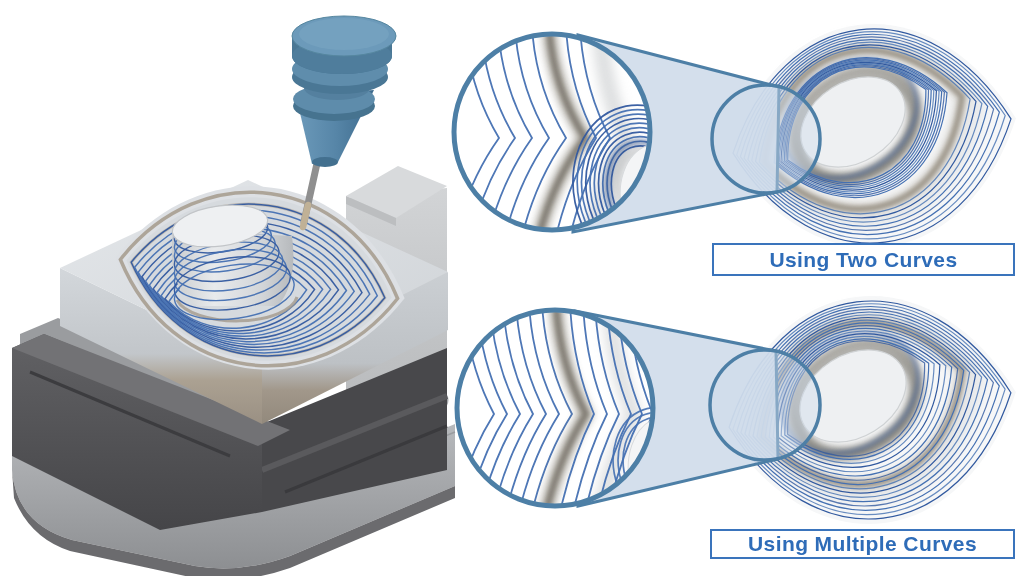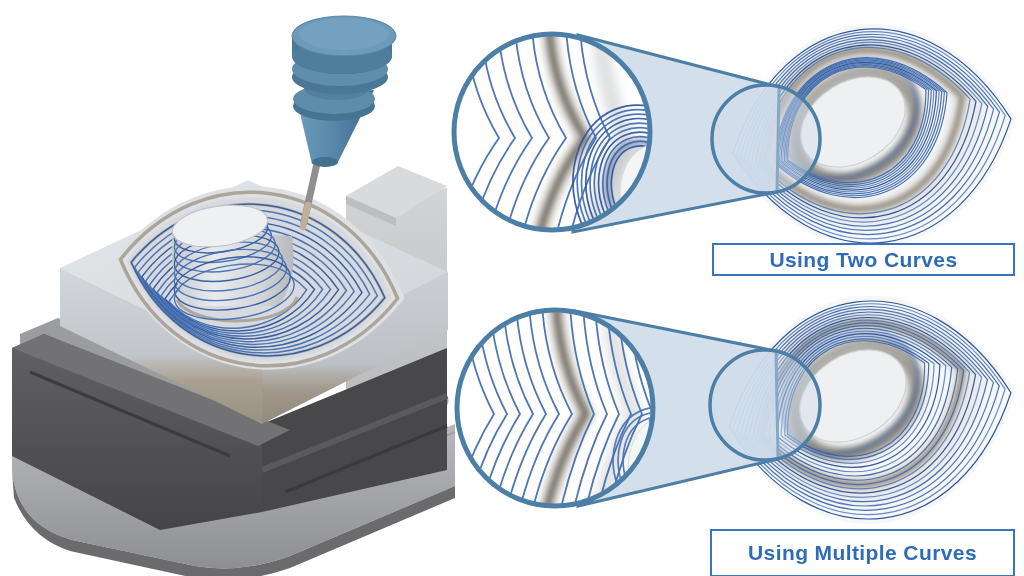--- a/index.html
+++ b/index.html
@@ -10,7 +10,7 @@
              border:2px solid #3a74bc;background:#ffffff;box-sizing:border-box;}
   .label-box span{color:#2e6cb8;font-size:21px;font-weight:600;letter-spacing:.4px;white-space:nowrap;}
   #labelTop{left:712px;top:243px;width:303px;height:33px;}
-  #labelBottom{left:710px;top:529px;width:305px;height:48px;}
+  #labelBottom{left:710px;top:529px;width:305px;height:30px;}
 </style>
 </head>
 <body>

